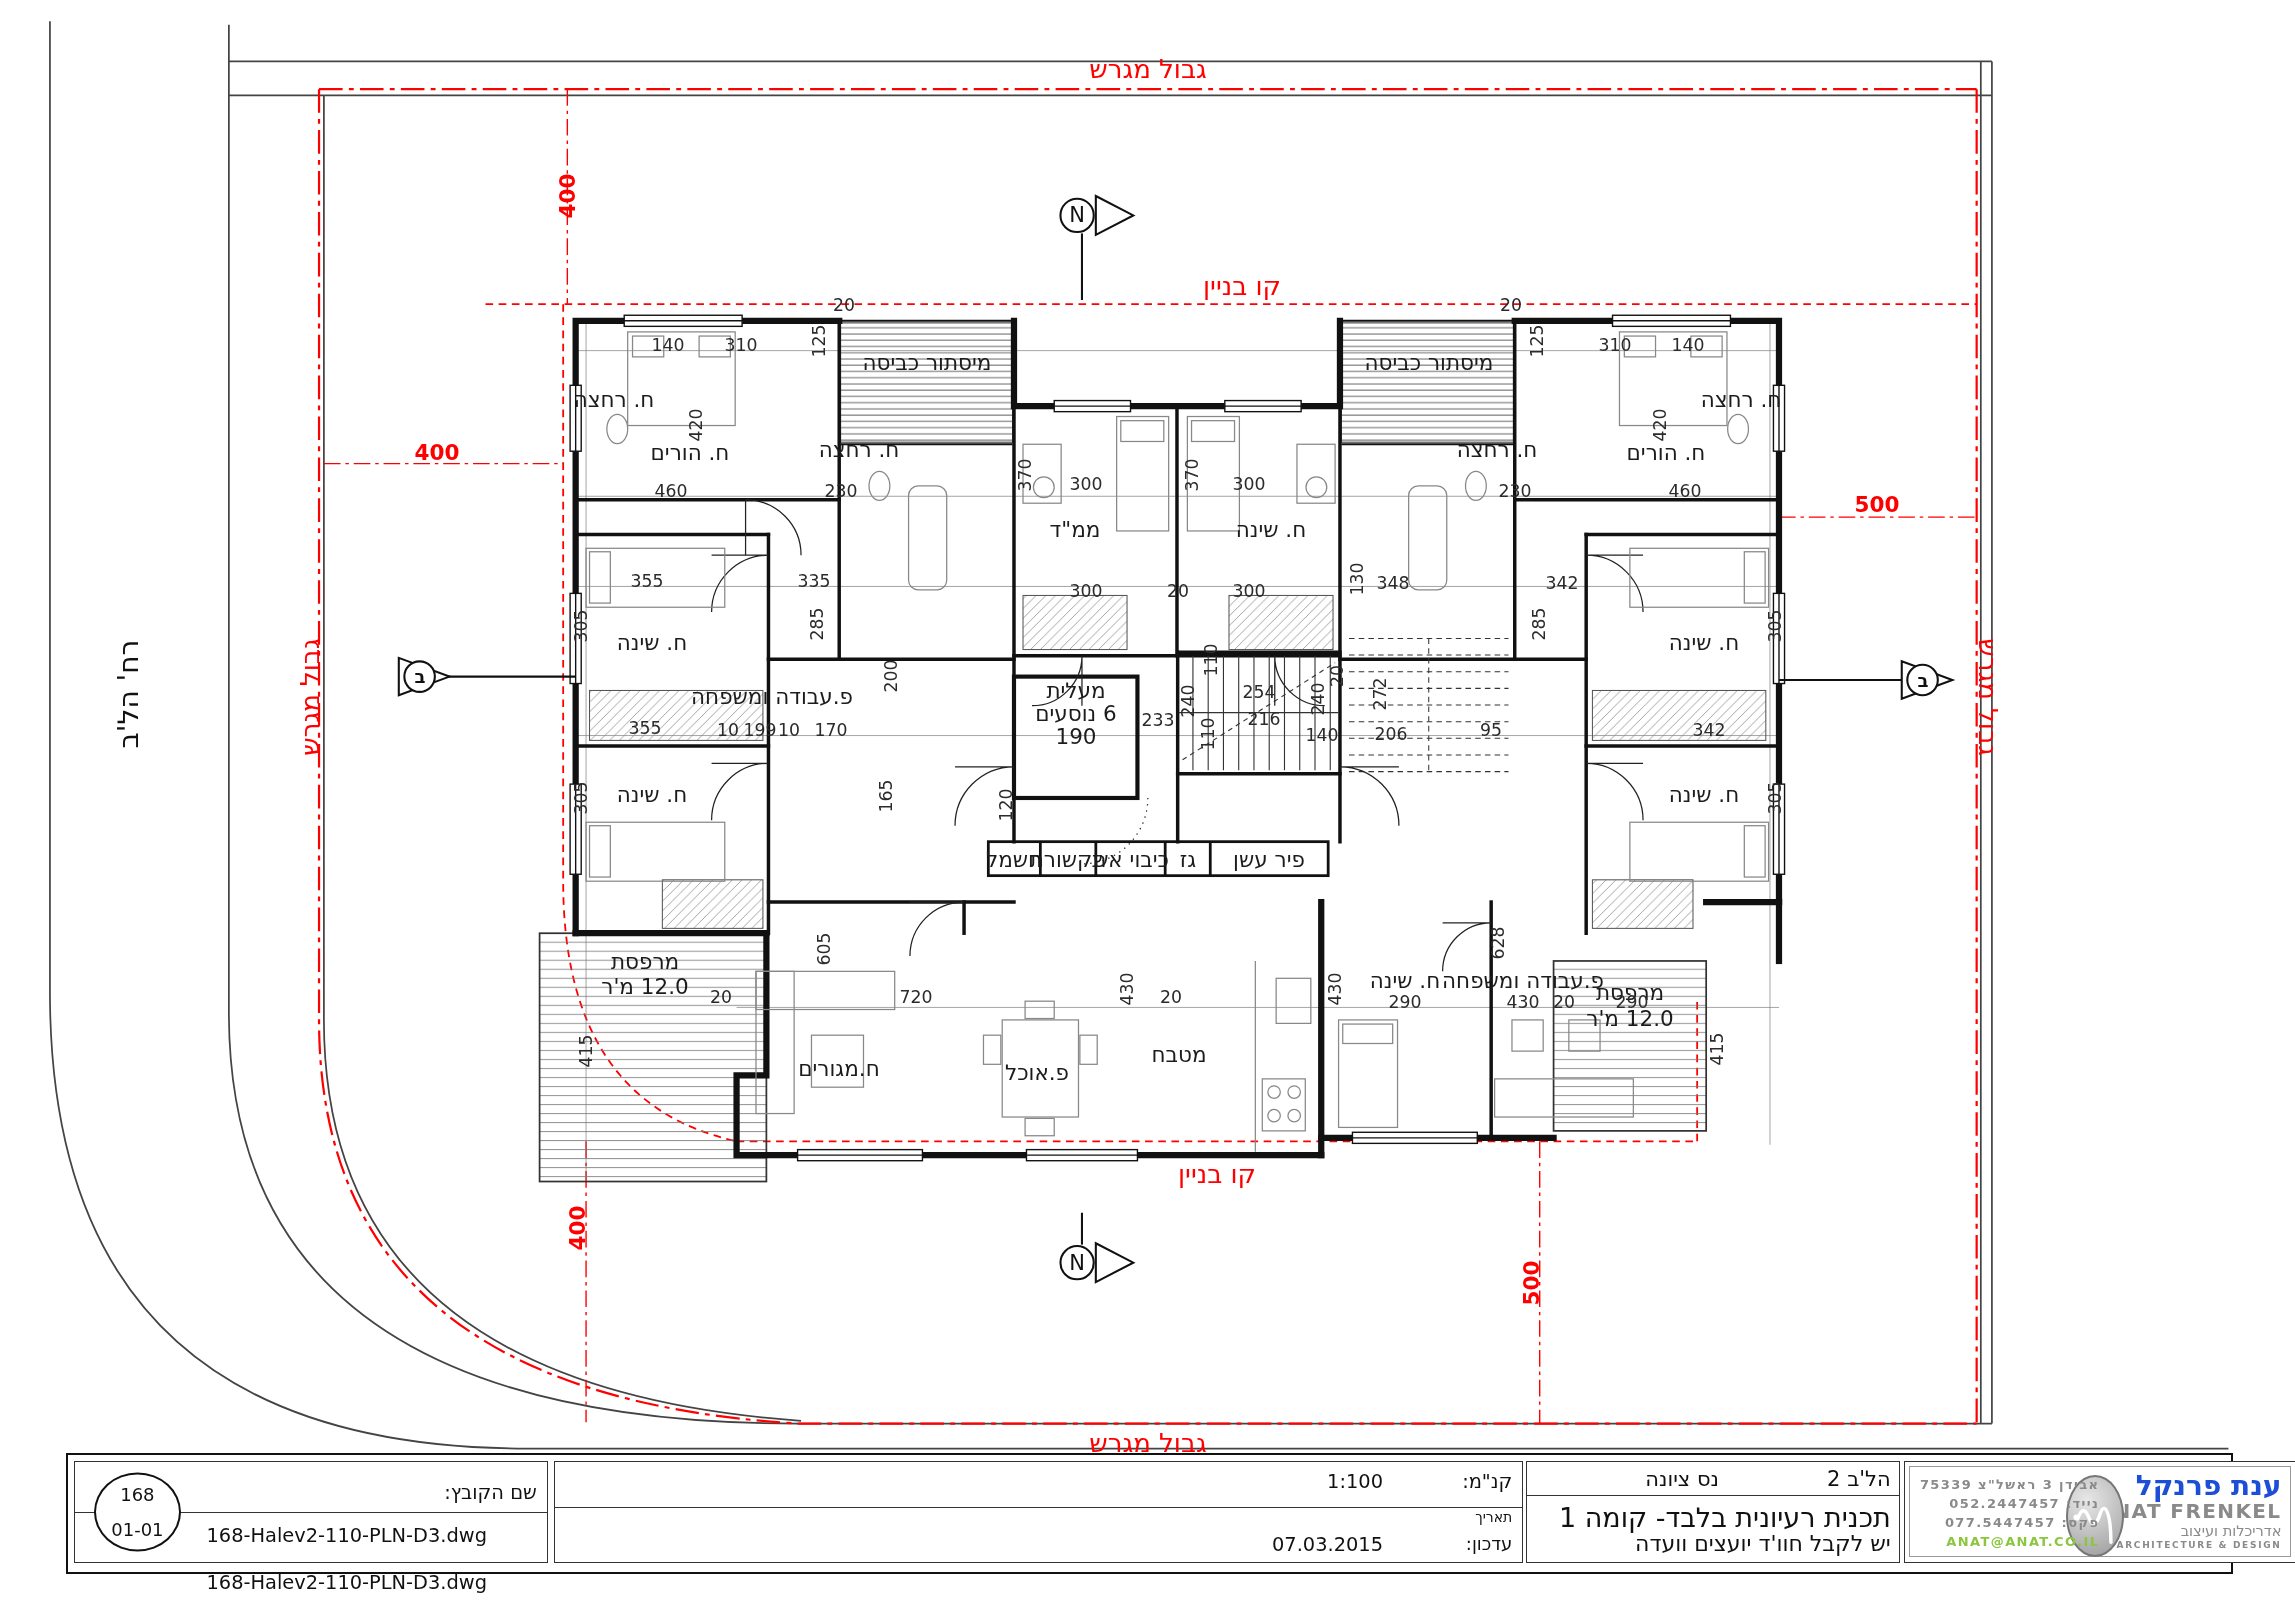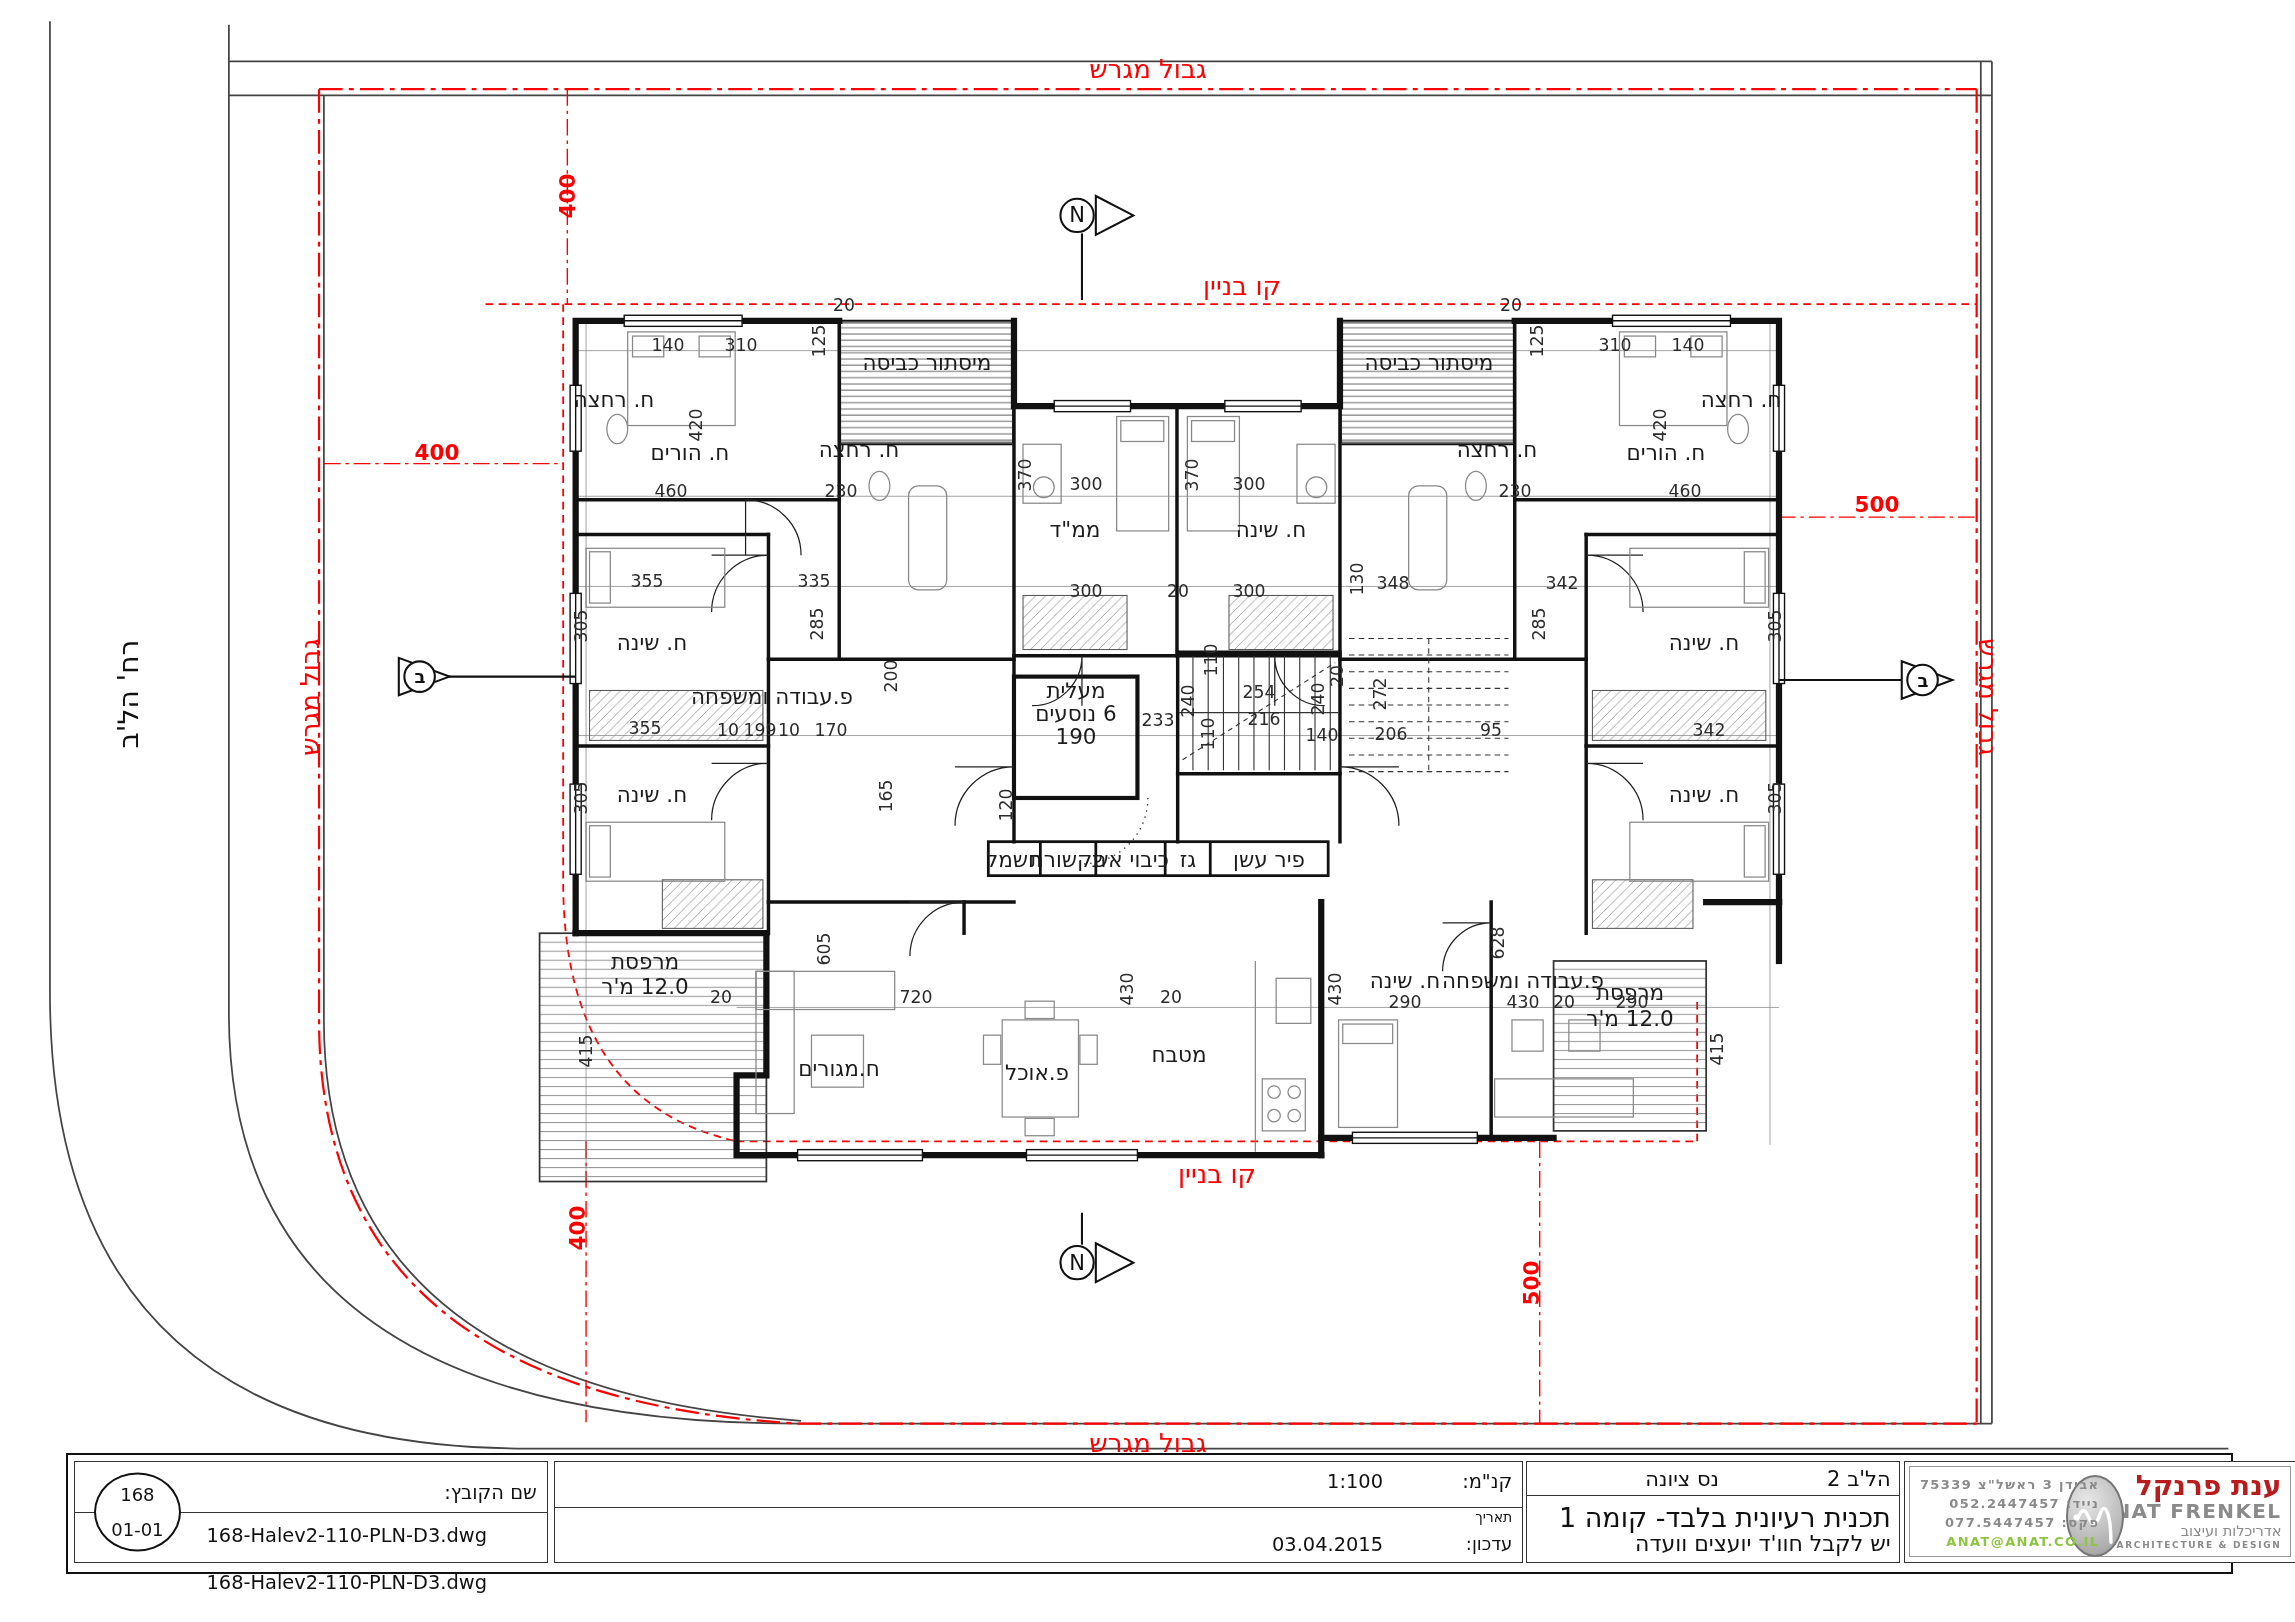--- a/index.html
+++ b/index.html
@@ -39,7 +39,7 @@
   #tb-arch{left:1836px;width:390px;padding:0;}
   #tb-arch .inner{position:absolute;left:4.2px;top:4.2px;right:4.2px;bottom:4.2px;border:0.7px solid #999;}
   .arch-names{position:absolute;right:8.3px;top:5.5px;text-align:right;direction:rtl;}
-  .arch-he{color:#b91c1c;font-size:28px;font-weight:bold;line-height:1.0;}
+  .arch-he{color:#1d4ed8;font-size:28px;font-weight:bold;line-height:1.0;}
   .arch-en{color:#8a8a8a;font-size:20px;font-weight:bold;letter-spacing:1.4px;line-height:1.15;direction:ltr;}
   .arch-sub{color:#8a8a8a;font-size:14.6px;line-height:1.1;}
   .arch-sub2{color:#8a8a8a;font-size:9px;font-weight:bold;letter-spacing:1.7px;line-height:1.4;direction:ltr;}

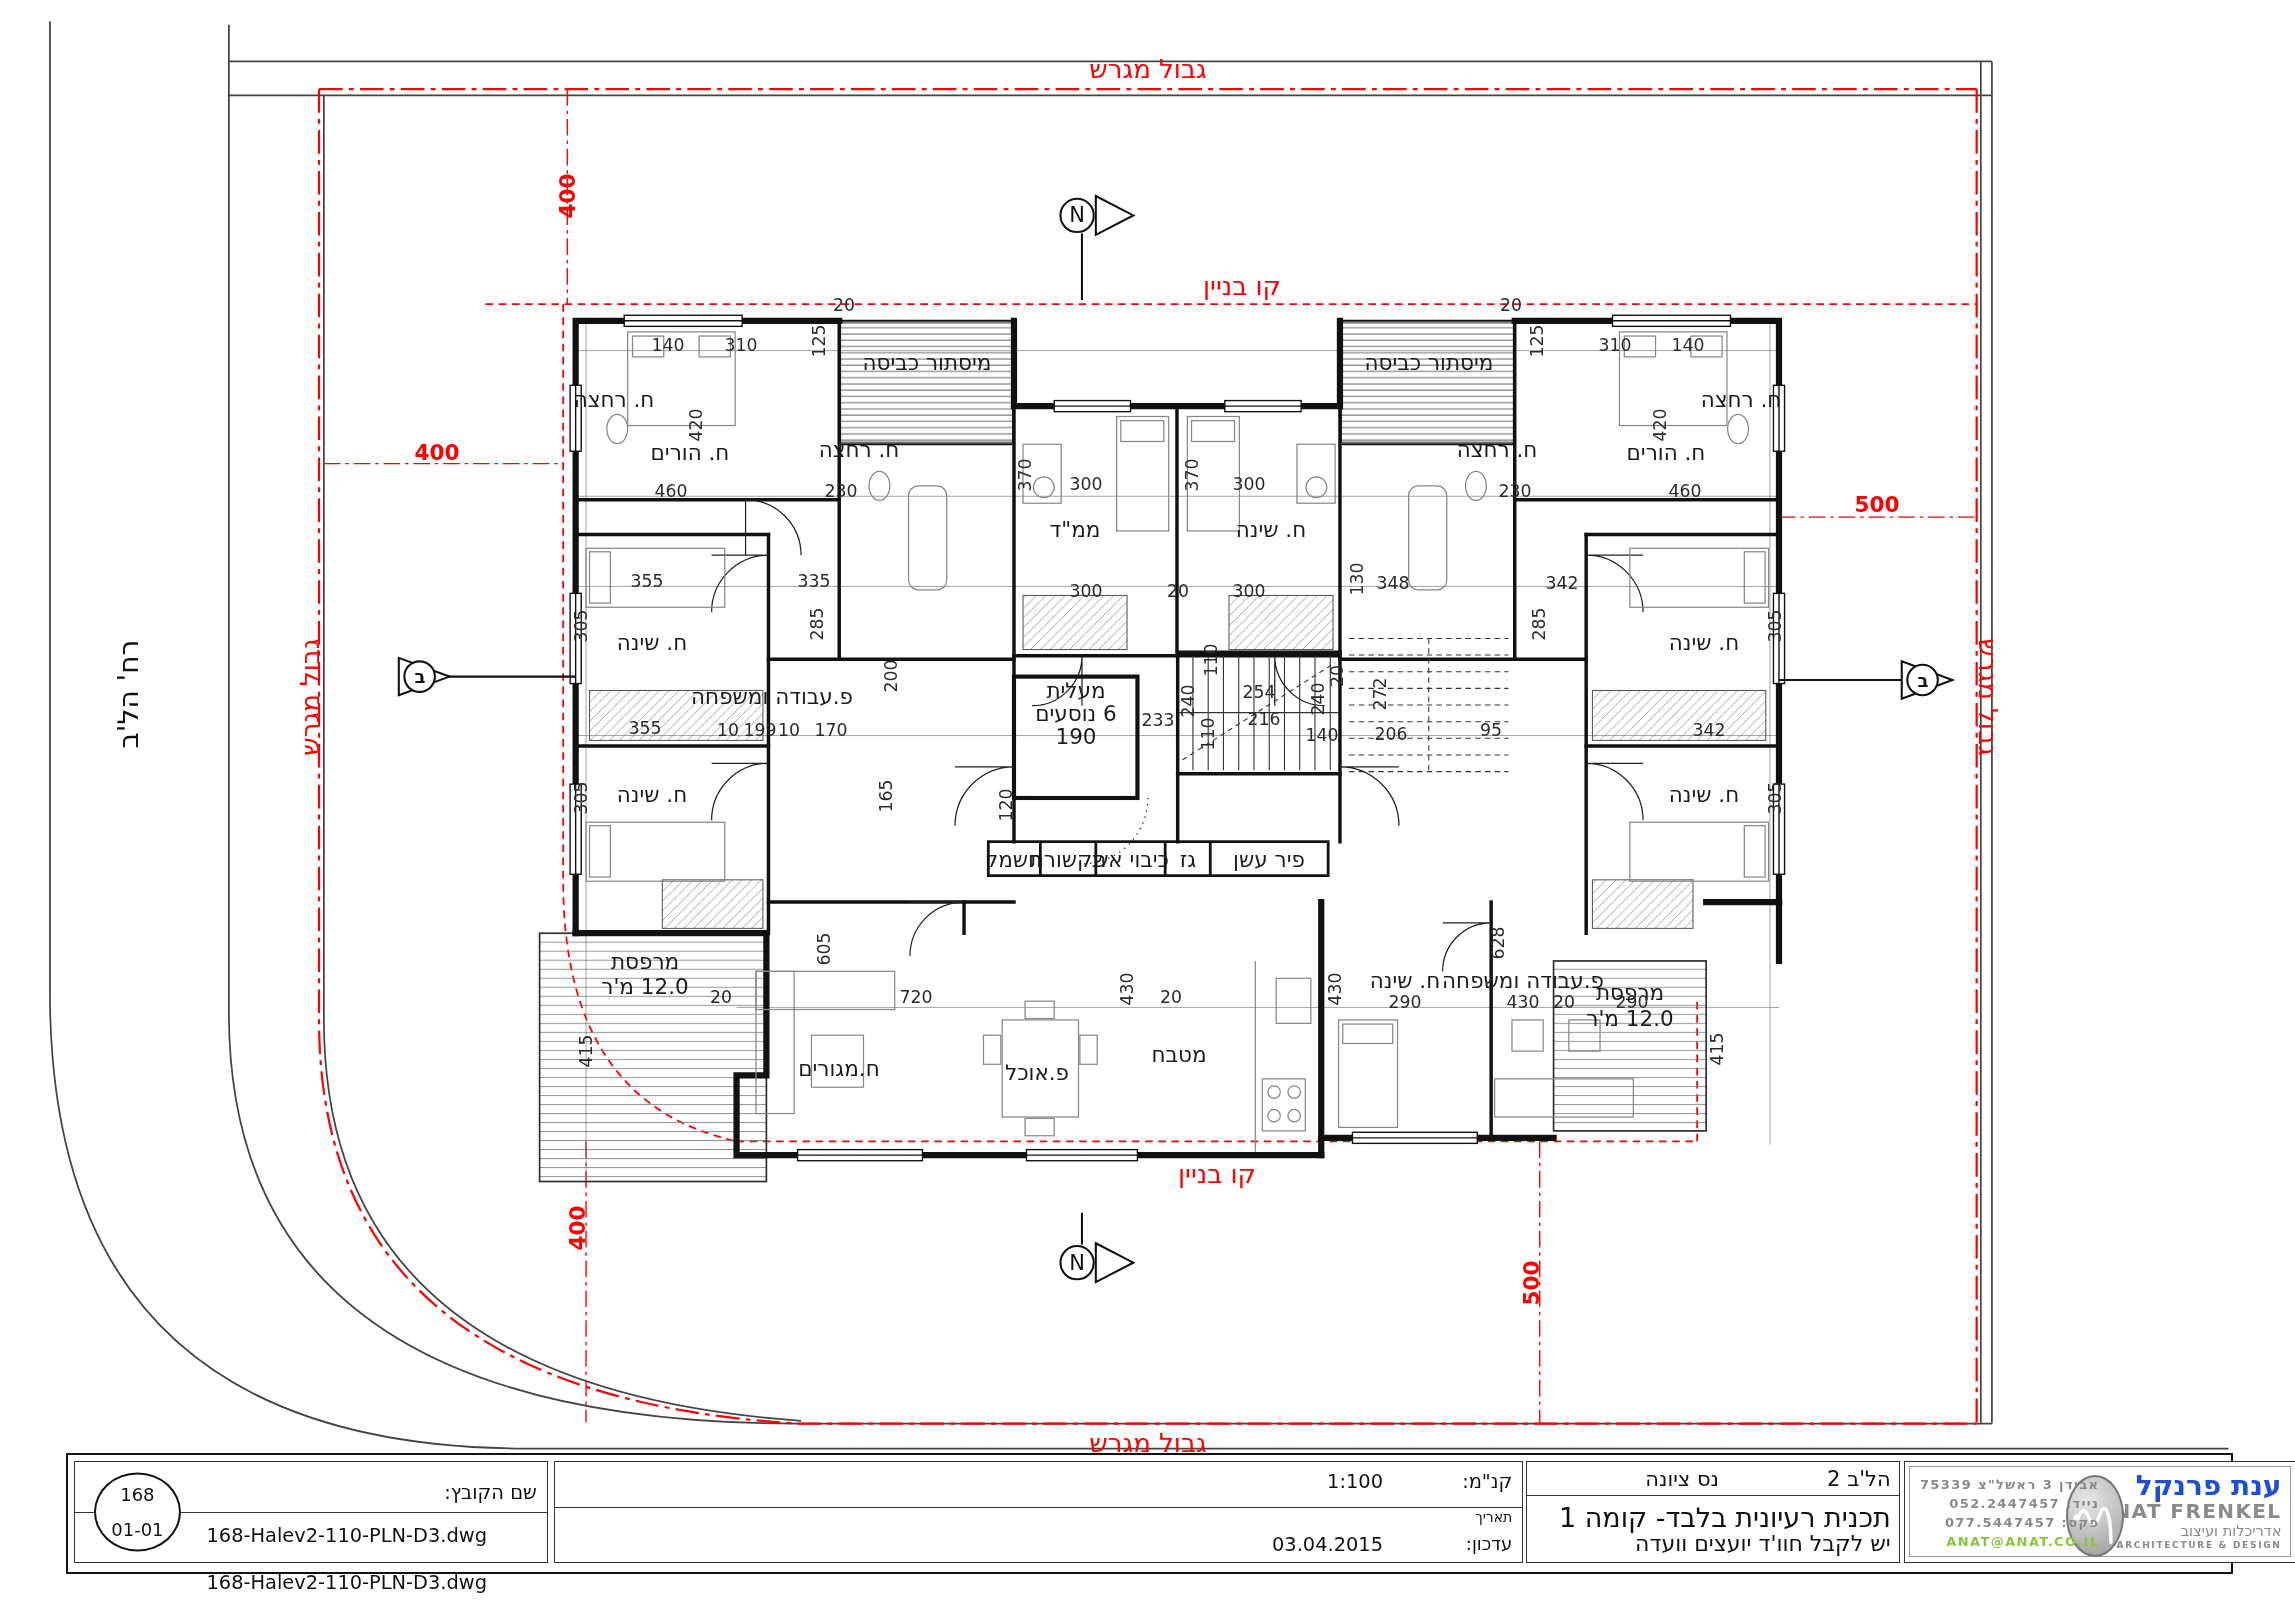--- a/index.html
+++ b/index.html
@@ -462,7 +462,7 @@
     <div class="tb-txt" style="right:139px;top:8.3px;font-size:19.4px;direction:ltr;">1:100</div>
     <div class="tb-txt" style="right:9.7px;top:47px;font-size:14px;">תאריך</div>
     <div class="tb-txt" style="right:9.7px;top:71px;font-size:18px;">עדכון:</div>
-    <div class="tb-txt" style="right:139px;top:71px;font-size:19.4px;direction:ltr;">03.04.2015</div>
+    <div class="tb-txt" style="right:139px;top:71px;font-size:19.4px;direction:ltr;">07.03.2015</div>
   </div>
 
   <div class="tb-box" id="tb-proj">

